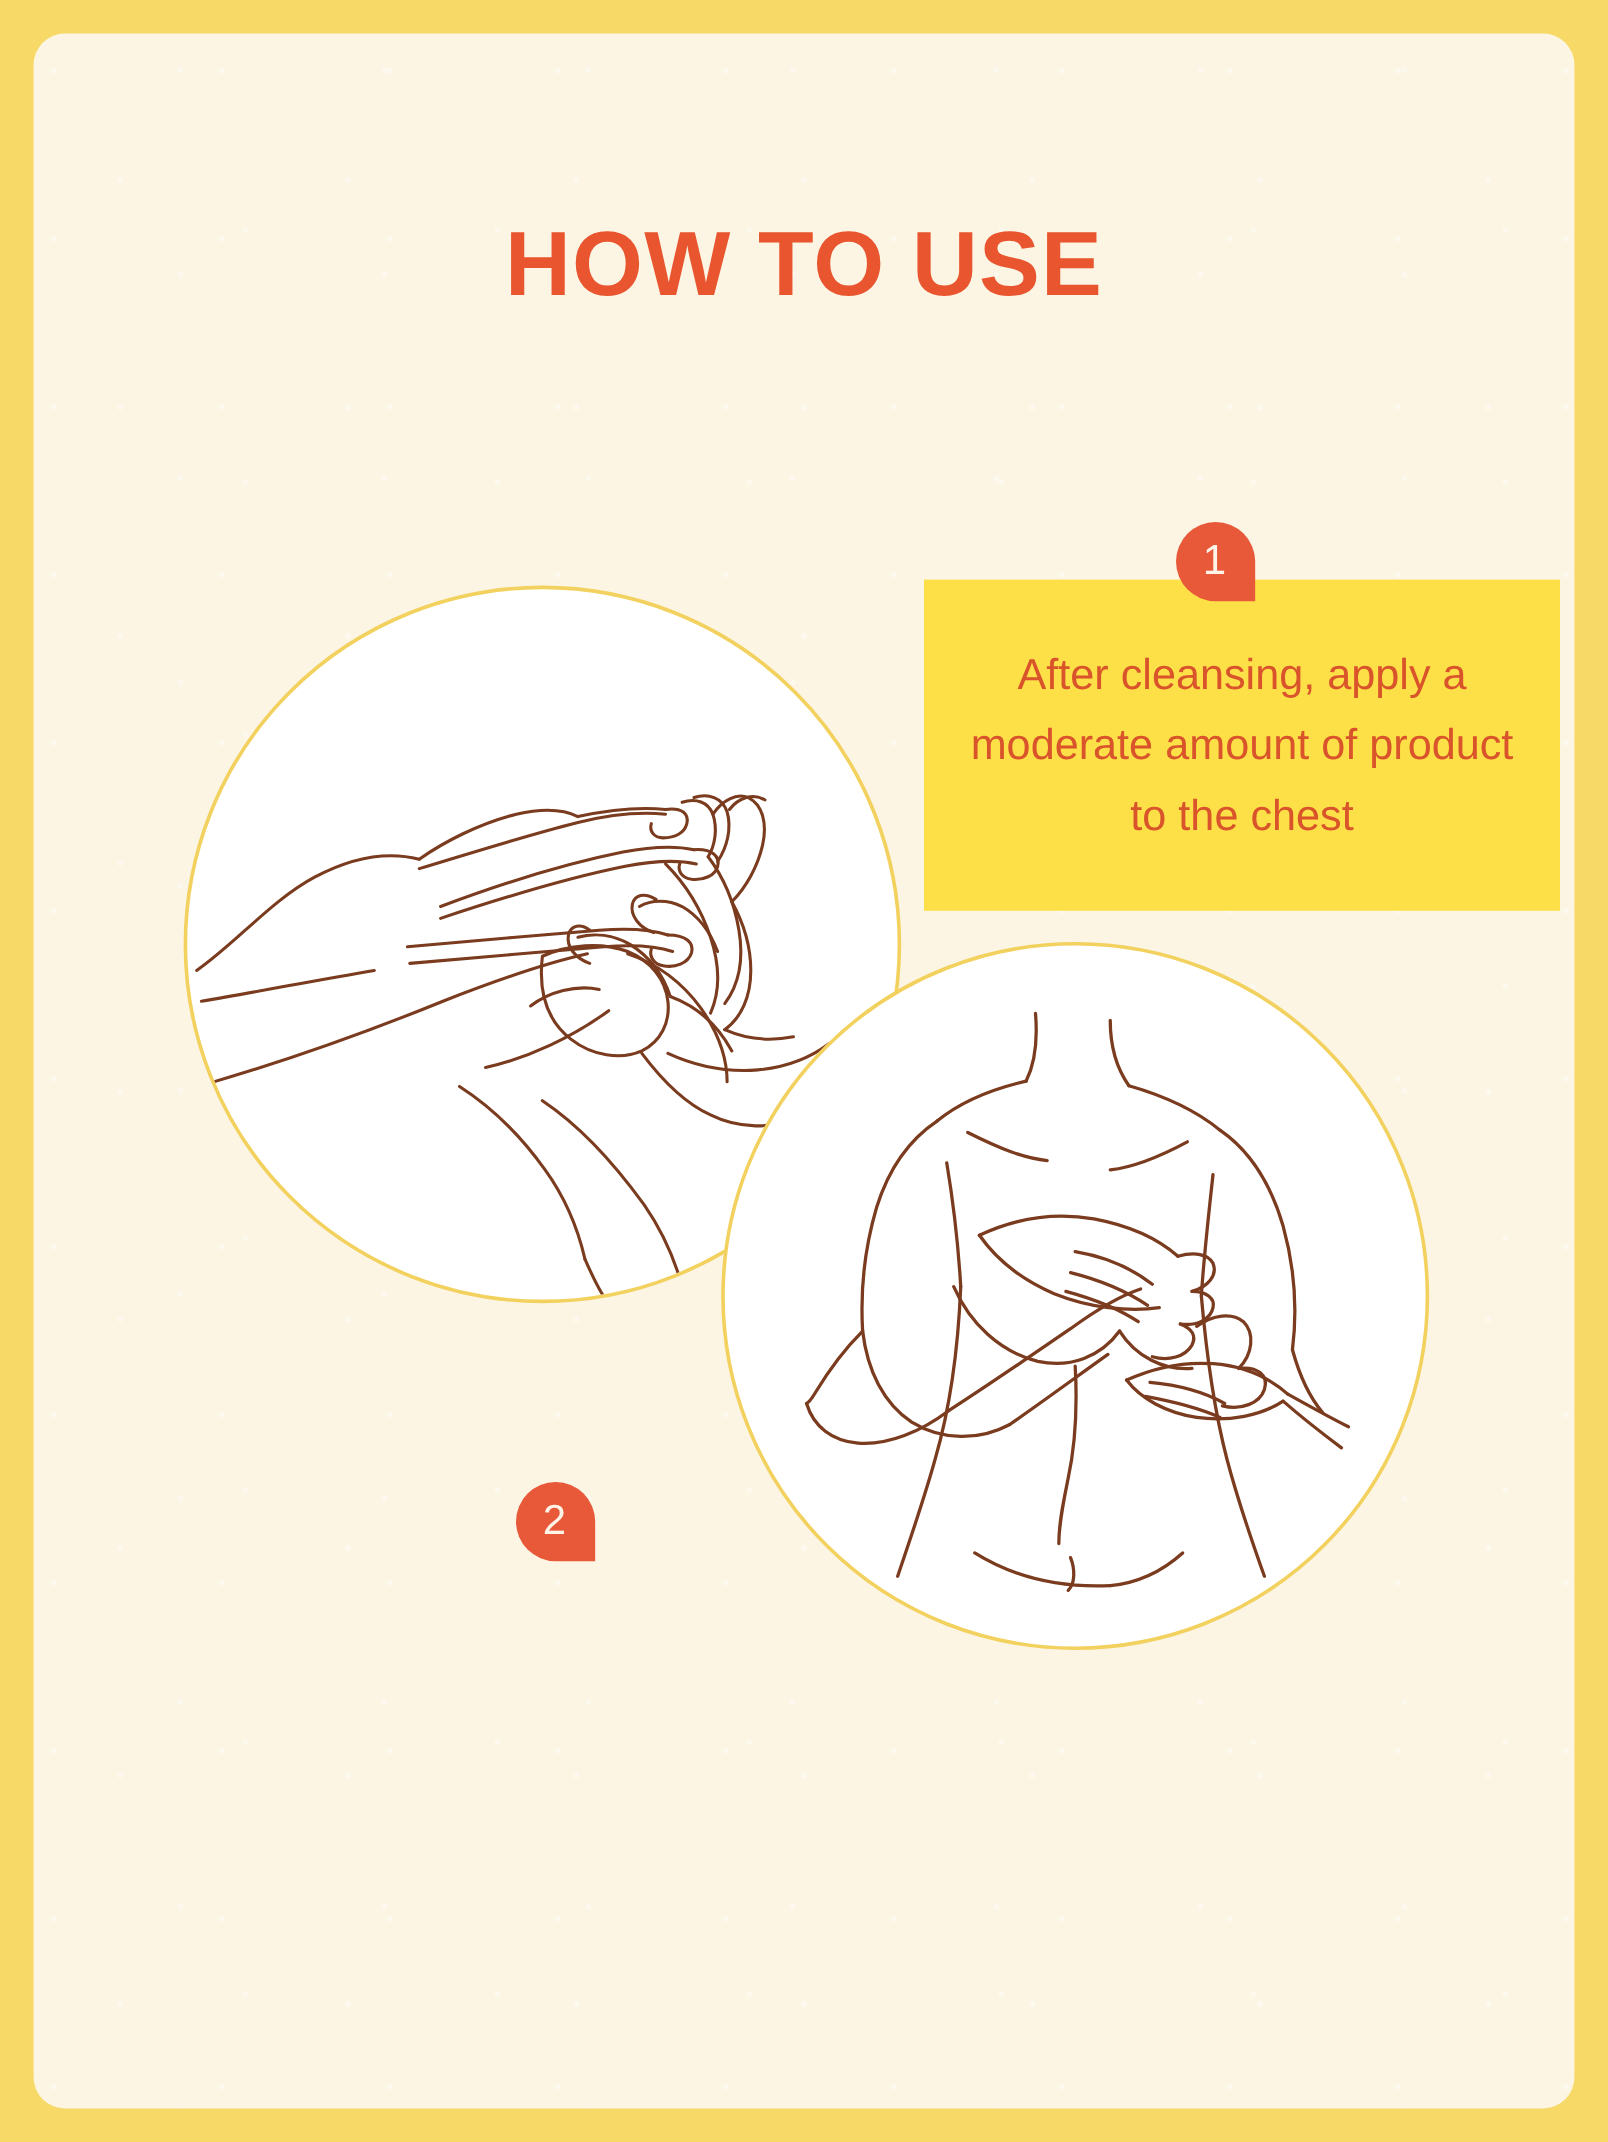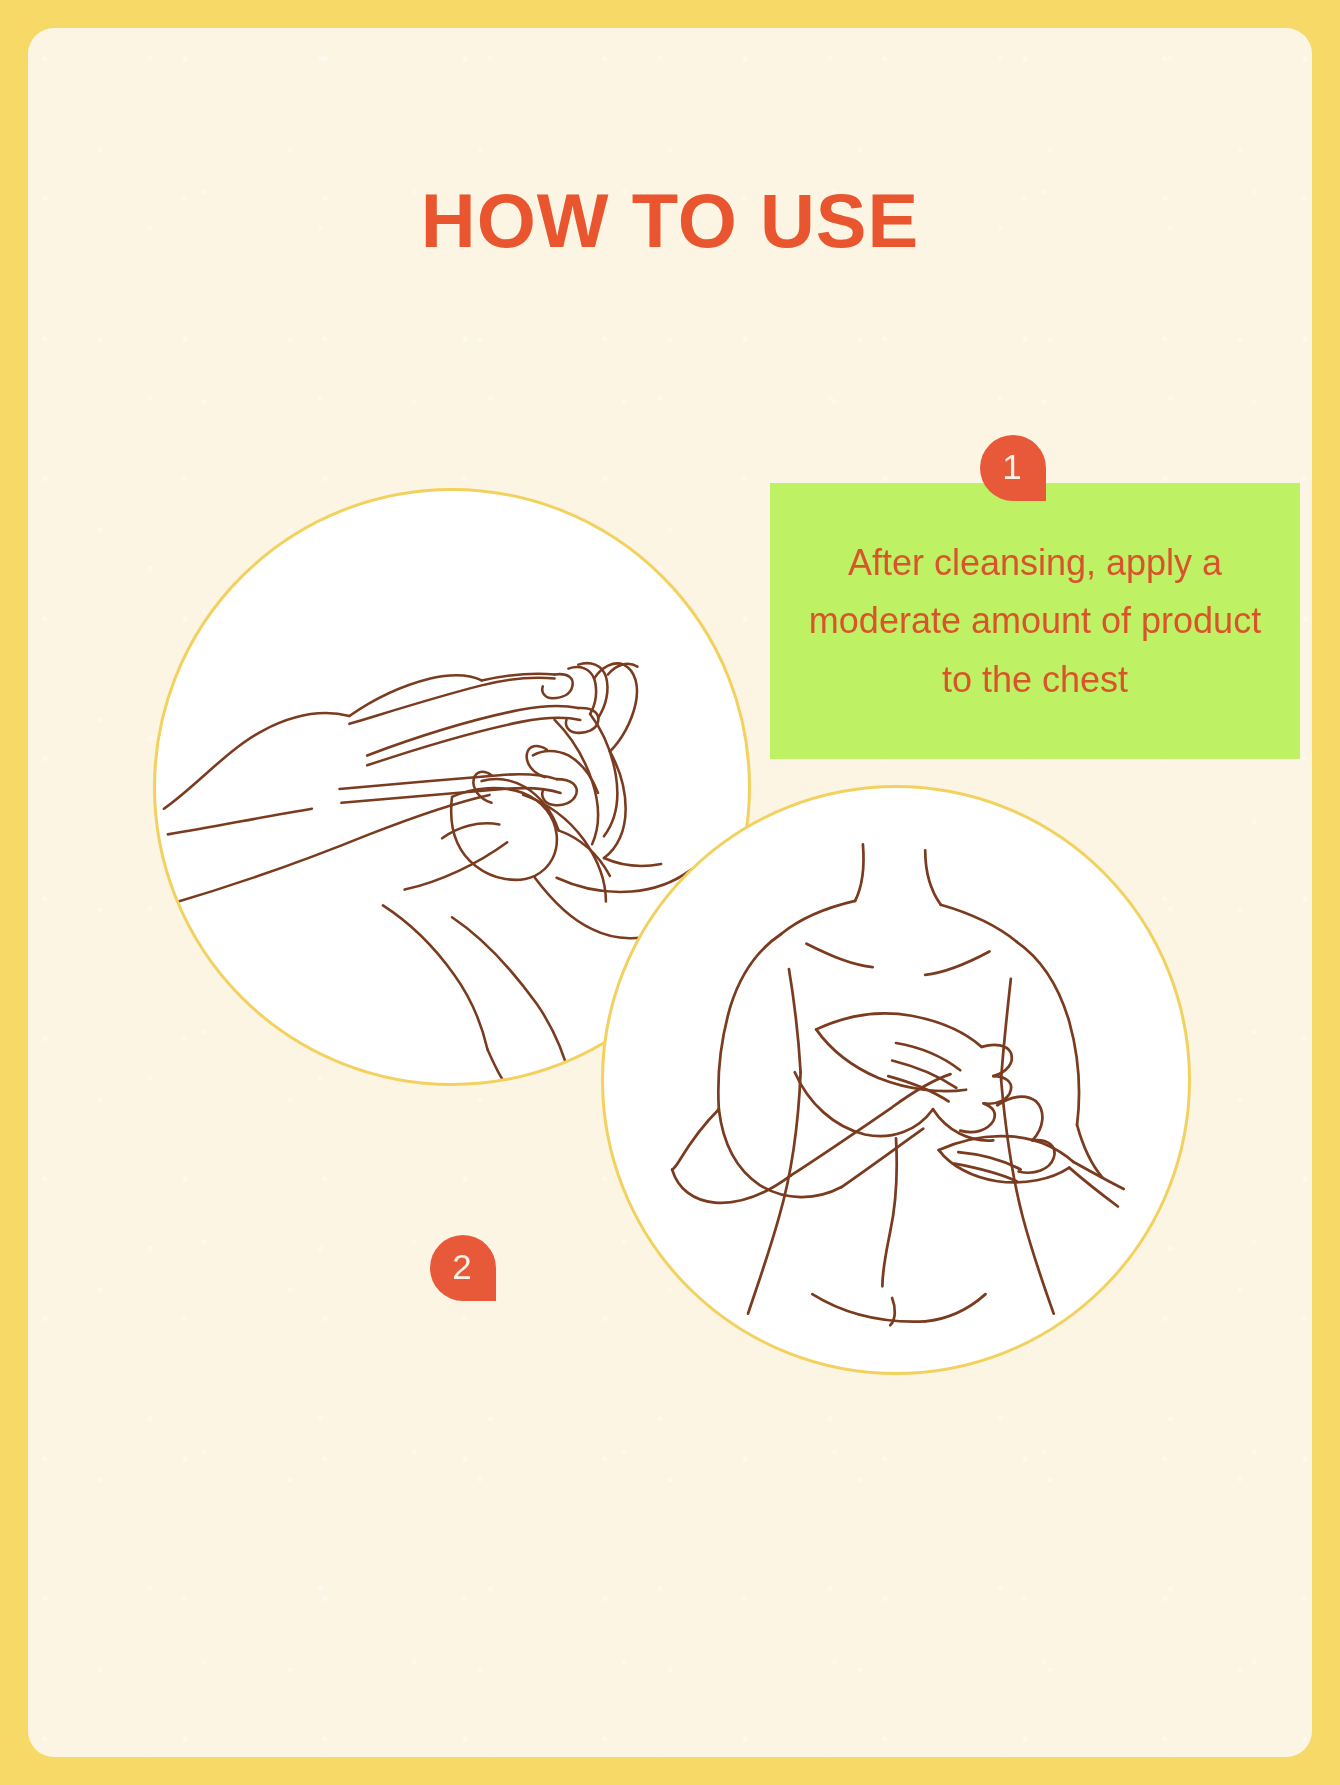--- a/index.html
+++ b/index.html
@@ -62,7 +62,7 @@
 
   .step-box{
     position:absolute;
-    background:#bef264;
+    background:#fde047;
     box-sizing:border-box;
     z-index:5;
     text-decoration:underline;

